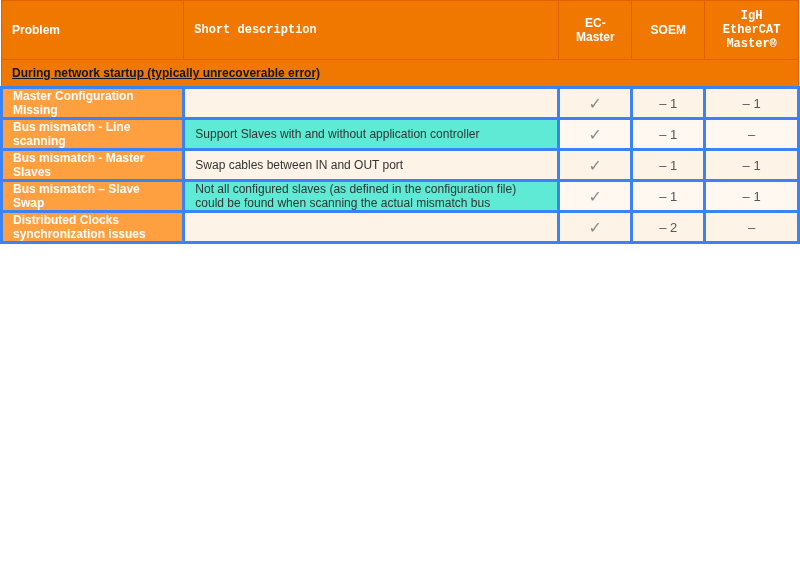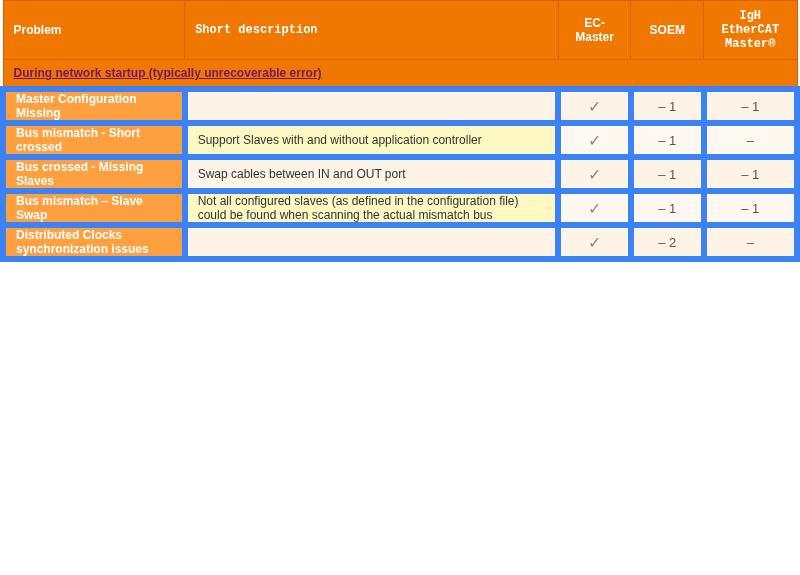--- a/index.html
+++ b/index.html
@@ -37,7 +37,7 @@
     }
     .section-header td {
       background-color: #f07800;
-      color: #701a75;
+      color: #0f172a;
       font-weight: bold;
       text-decoration: underline;
       padding: 6px 10px;

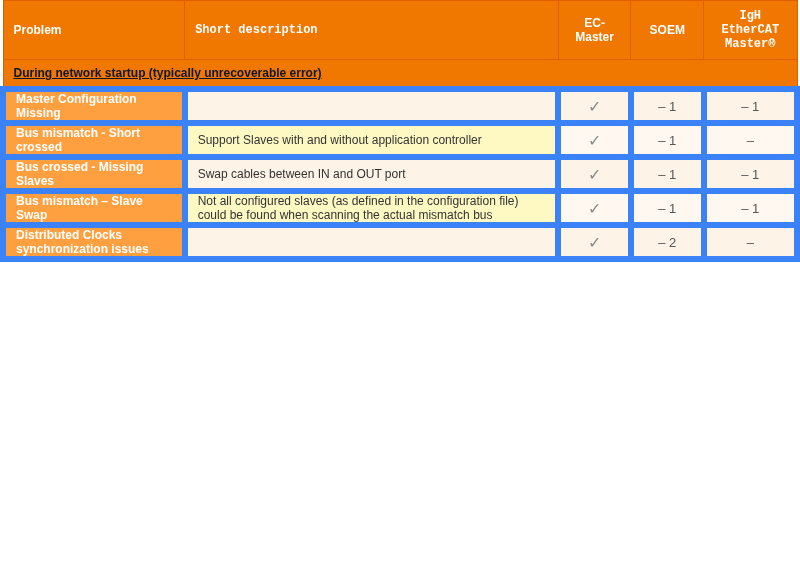--- a/index.html
+++ b/index.html
@@ -32,7 +32,7 @@
     }
     td {
       padding: 0 10px;
-      border: 6px solid #3b82f6;
+      border: 3px solid #3b82f6;
       vertical-align: middle;
     }
     .section-header td {

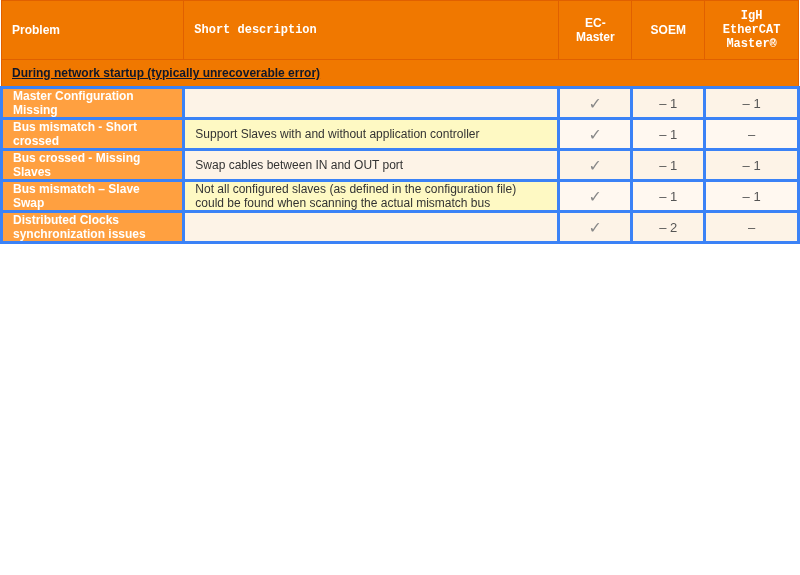--- a/index.html
+++ b/index.html
@@ -116,7 +116,7 @@
           <td class="igh-cell"><span class="dash-val">– 1</span></td>
         </tr>
         <tr class="data-row">
-          <td class="problem-cell">Bus mismatch - Short crossed</td>
+          <td class="problem-cell">Bus mismatch - Line scanning</td>
           <td class="desc-cell">Support Slaves with and without application controller</td>
           <td class="check-cell"><span class="checkmark">✓</span></td>
           <td class="soem-cell"><span class="dash-val">– 1</span></td>

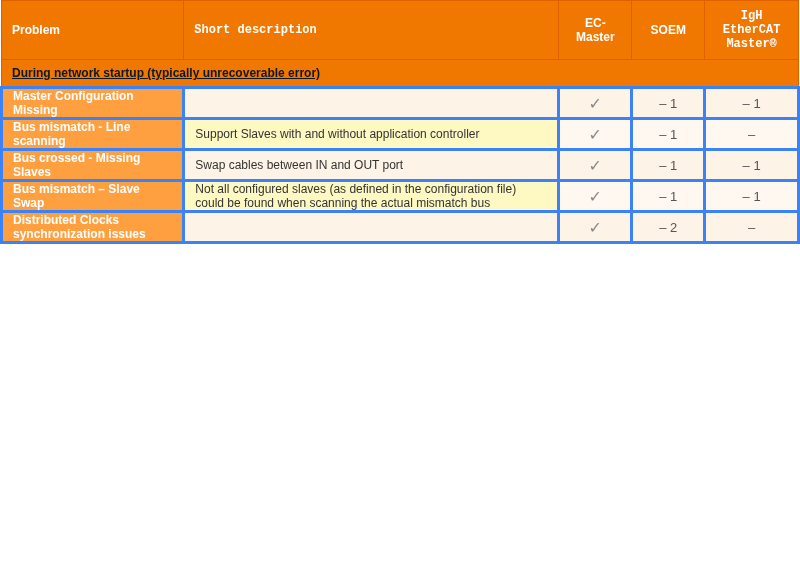--- a/index.html
+++ b/index.html
@@ -50,7 +50,7 @@
       width: 170px;
     }
     .desc-cell {
-      background-color: #fef9c3;
+      background-color: #5eead4;
       width: 360px;
       color: #333;
     }

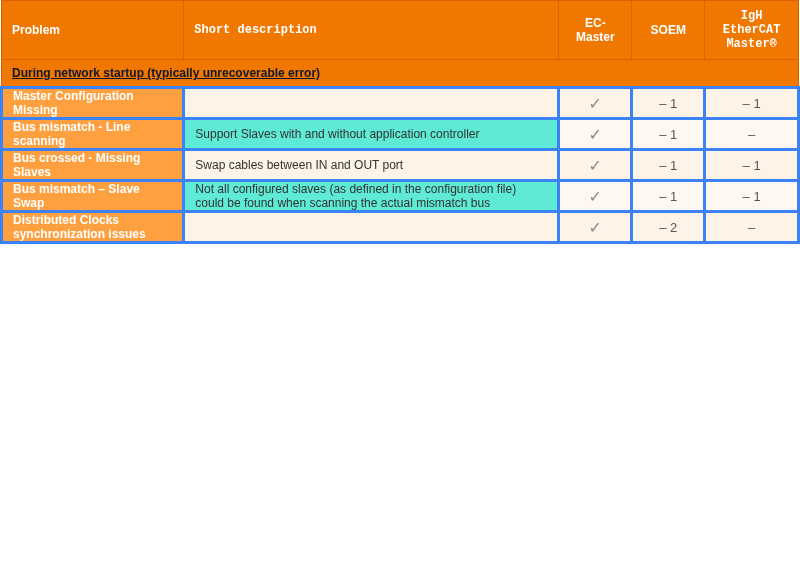--- a/index.html
+++ b/index.html
@@ -123,7 +123,7 @@
           <td class="igh-cell"><span class="dash-val">–</span></td>
         </tr>
         <tr class="data-row">
-          <td class="problem-cell">Bus crossed - Missing Slaves</td>
+          <td class="problem-cell">Bus mismatch - Master Slaves</td>
           <td class="desc-cell">Swap cables between IN and OUT port</td>
           <td class="check-cell"><span class="checkmark">✓</span></td>
           <td class="soem-cell"><span class="dash-val">– 1</span></td>

